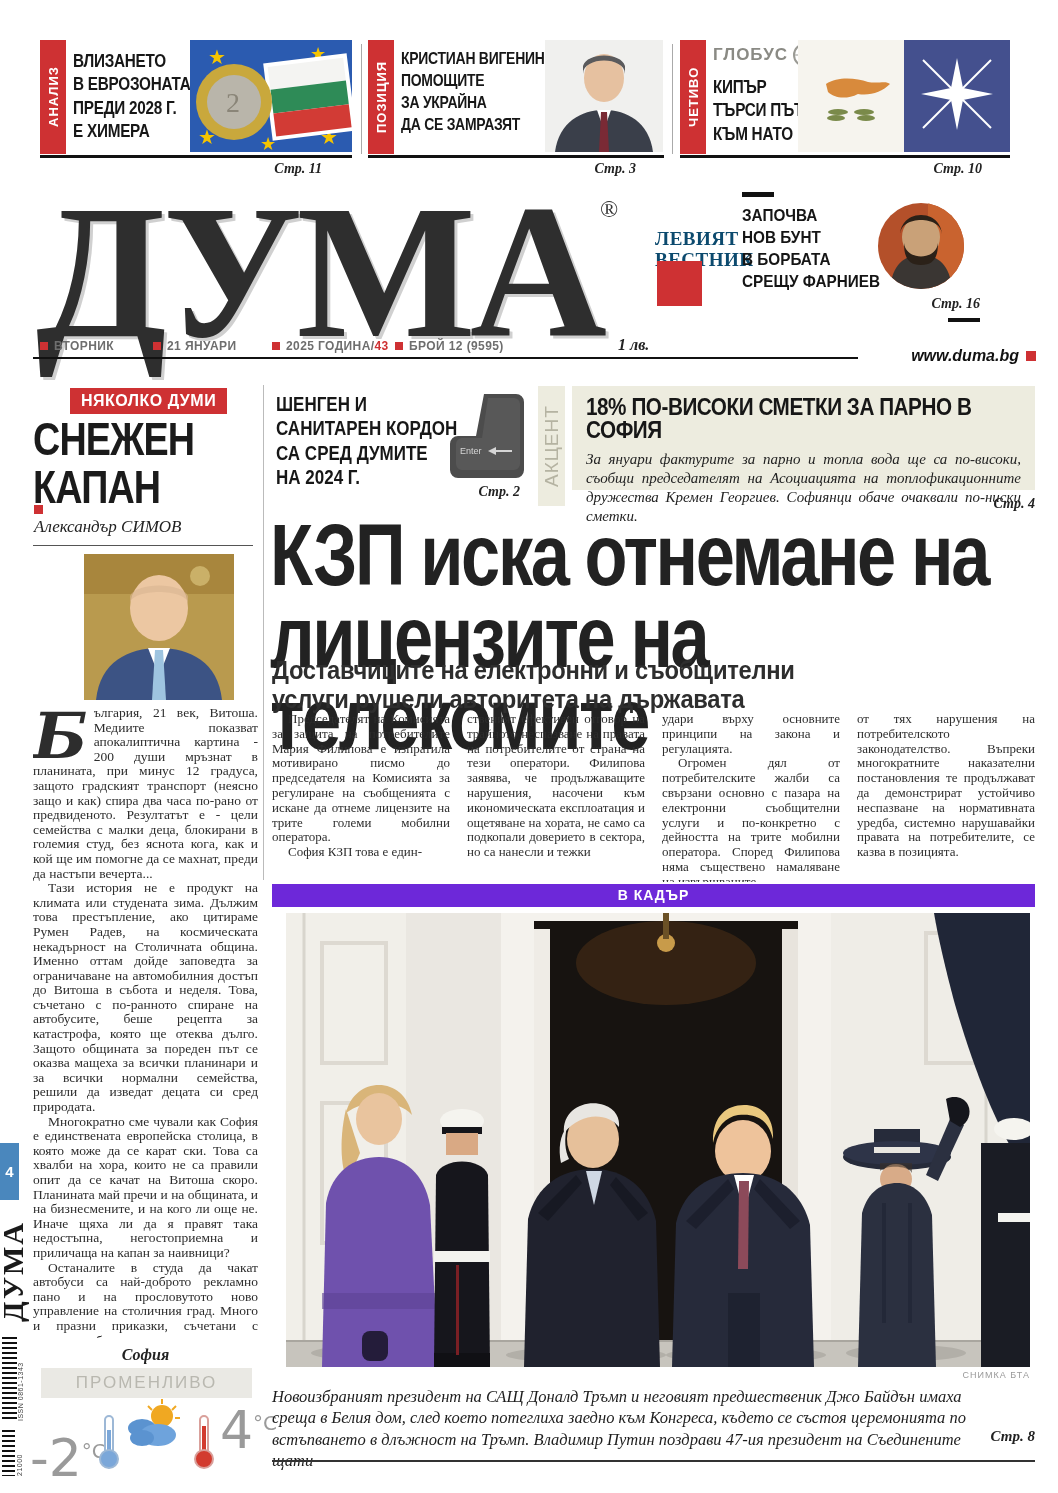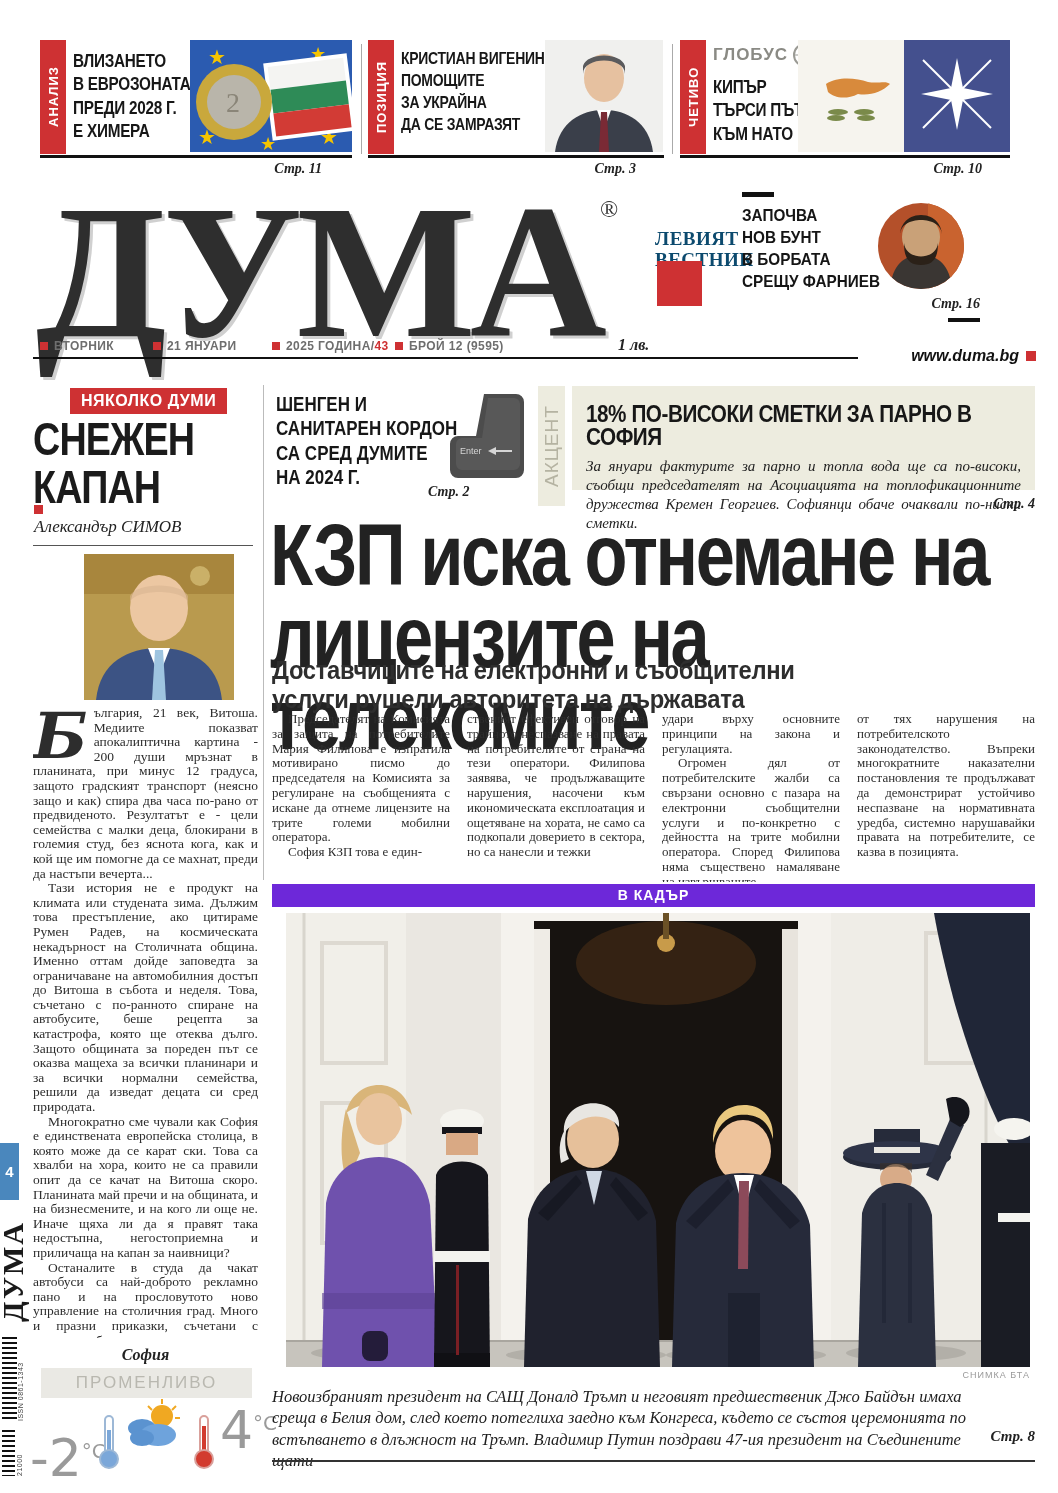--- a/index.html
+++ b/index.html
@@ -315,7 +315,7 @@
     <span>АКЦЕНТ</span>
   </div>
   <div class="akcent-box" style="left:572px;top:386px;width:463px;height:104px;">
-    <div style="padding:10px 14px 0 14px;margin-top:7px;">
+    <div style="padding:10px 14px 0 14px;">
       <span class="cond akcent-title" style="transform:scaleX(.9);width:111%;">18% ПО-ВИСОКИ СМЕТКИ ЗА ПАРНО В СОФИЯ</span>
     </div>
     <div class="akcent-body" style="padding:8px 14px 0 14px;">За януари фактурите за парно и топла вода ще са по-високи, съобщи председателят на Асоциацията на топлофикационните дружества Кремен Георгиев. Софиянци обаче очаквали по-ниски сметки.</div>

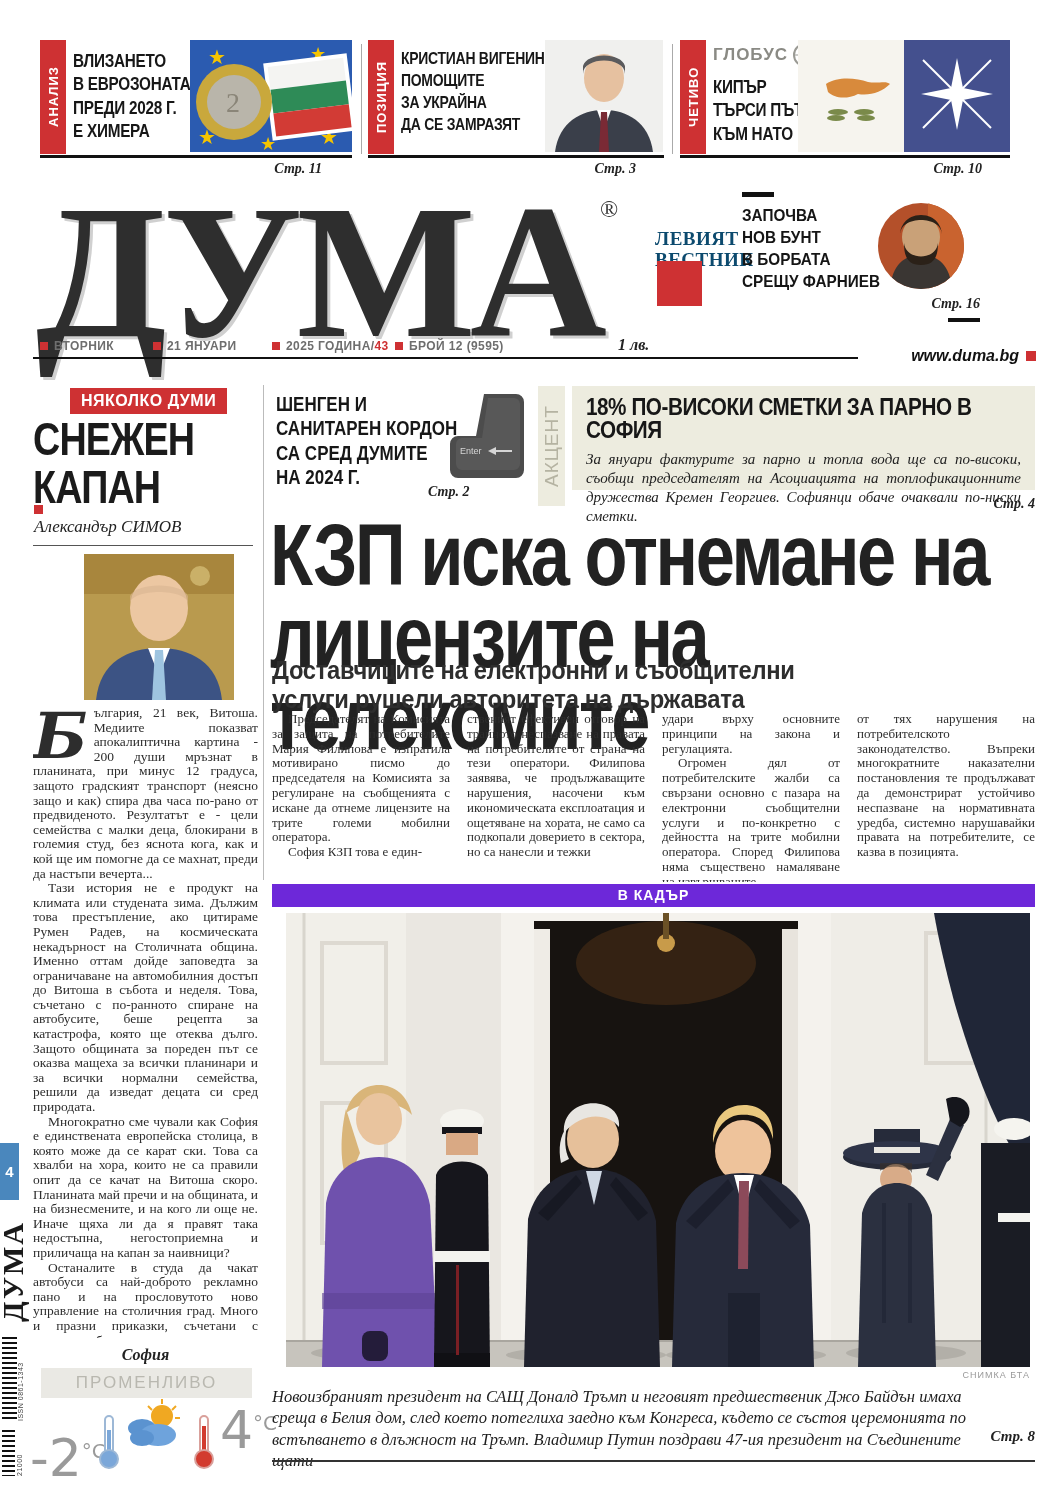--- a/index.html
+++ b/index.html
@@ -309,7 +309,7 @@
       <polygon points="40,59 48,55 48,63" fill="#d5d5d5"></polygon>
     </svg>
   </div>
-  <div class="abs pref" style="left:428px;top:484px;width:80px;text-align:left;">Стр. 2</div>
+  <div class="abs pref" style="left:440px;top:484px;width:80px;text-align:right;">Стр. 2</div>
 
   <div class="akcent-tab" style="left:538px;top:386px;">
     <span>АКЦЕНТ</span>

